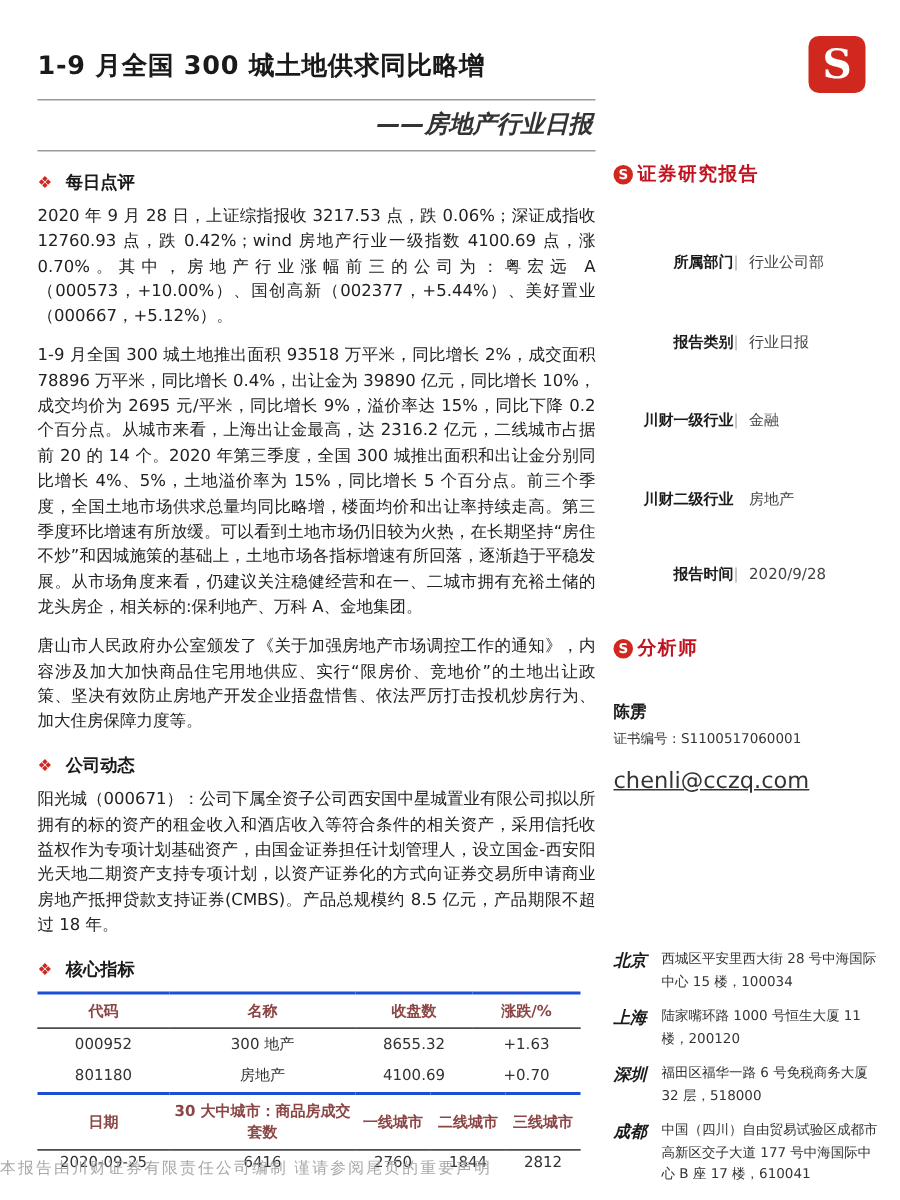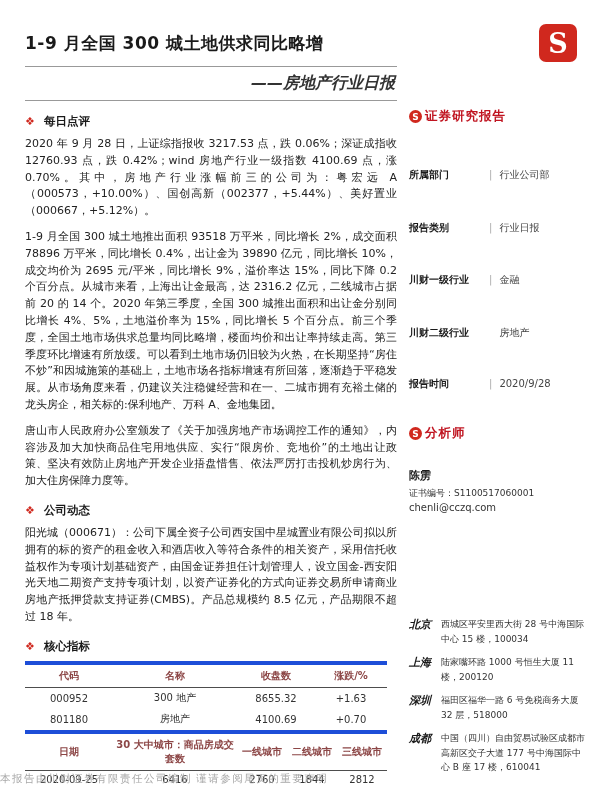--- a/index.html
+++ b/index.html
@@ -42,7 +42,7 @@
   .badge-icon { width:13px; height:13px; background:#d0281e; border-radius:50%; color:#fff; flex:none;
                 display:flex; align-items:center; justify-content:center; font-size:9px; font-weight:bold; }
   .badge-label { font-size:12.5px; font-weight:bold; color:#c01420; letter-spacing:1px; }
-  .fields { margin-top:15px; }
+  .fields { margin-top:15px;text-align:right; }
   .field-row { display:flex; align-items:baseline; margin-bottom:10.5px; }
   .field-label { width:80px; flex:none; font-size:10px; font-weight:bold; color:#1a1a1a; }
   .field-sep { color:#aaa; font-size:10px; margin:0 7px 0 0; }

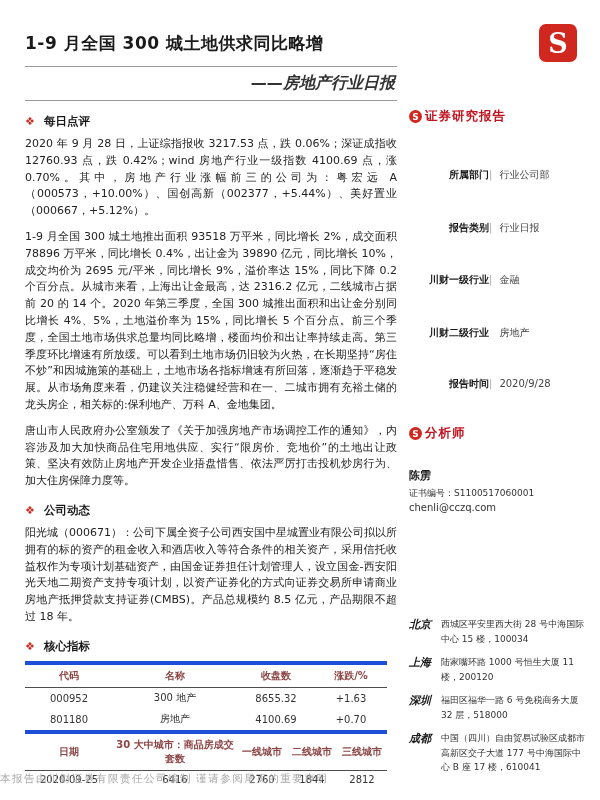--- a/index.html
+++ b/index.html
@@ -50,7 +50,7 @@
   .analyst-badge { margin-top:34px; }
   .analyst-name { margin-top:26px; font-size:11px; font-weight:bold; color:#1a1a1a; }
   .analyst-cert { margin-top:4px; font-size:9px; color:#333; }
-  .analyst-email { margin-top:2px; font-size:10px; color:#333; }
+  .analyst-email { margin-top:12px; font-size:15px; color:#333;text-decoration:underline; }
   .offices { margin-top:104px; }
   .office { display:flex; margin-bottom:9px; }
   .office-city { width:32px; flex:none; font-size:11px; font-weight:bold; font-style:italic; color:#1a1a1a; }

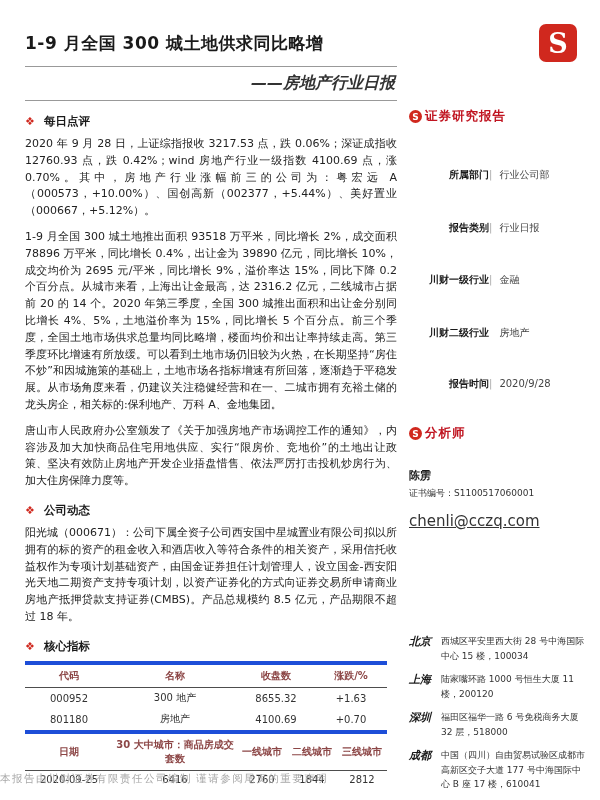--- a/index.html
+++ b/index.html
@@ -33,7 +33,7 @@
   
   table { width:362px; border-collapse:collapse; font-size:10px; color:#333; }
   thead td { color:#8c4646; font-weight:bold; }
-  .t-head-row td { border-top:4px solid #1d4ed8; border-bottom:1px solid #4d4d4d; padding:4px 2px; }
+  .t-head-row td { border-top:2px solid #1d4ed8; border-bottom:1px solid #4d4d4d; padding:4px 2px; }
   .t-row td { padding:3.5px 2px; }
   td.c { text-align:center; }
 

